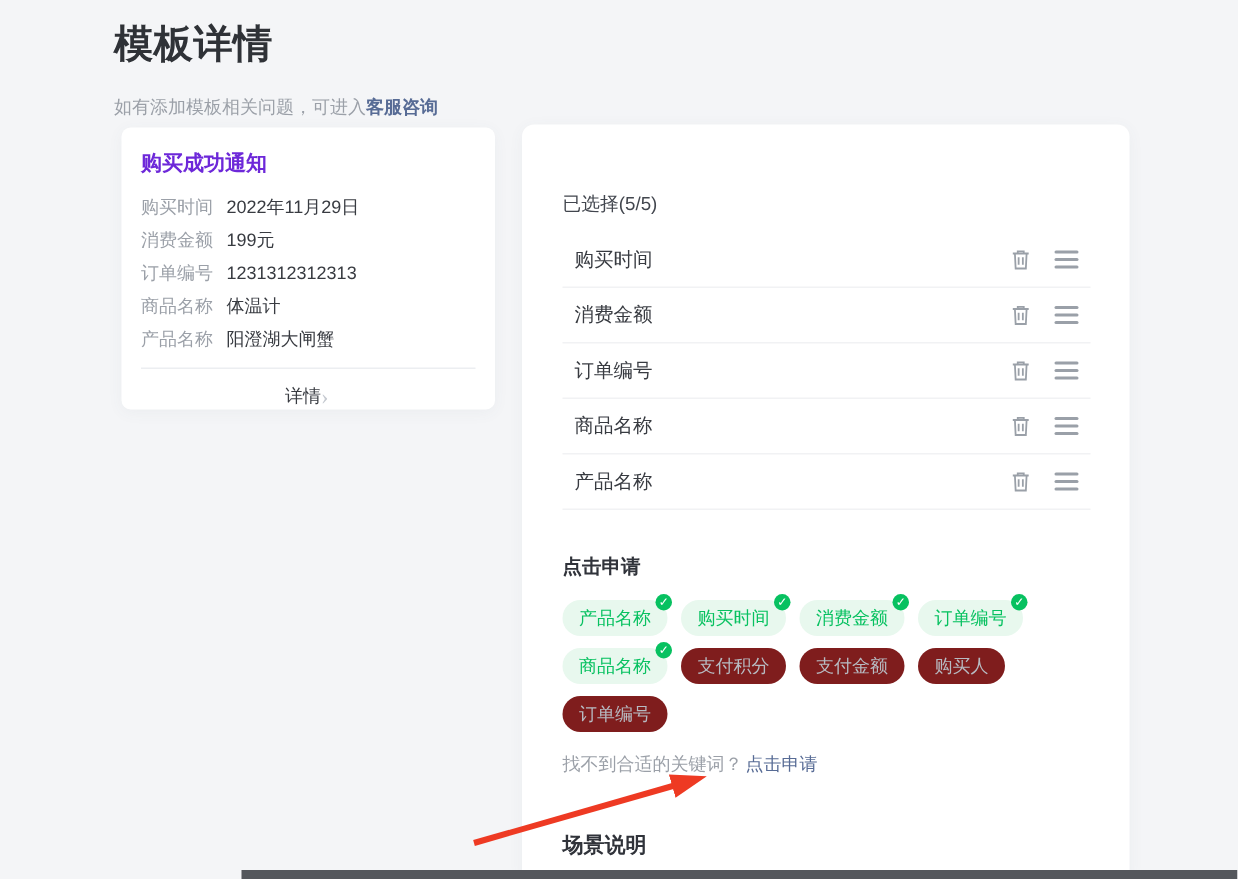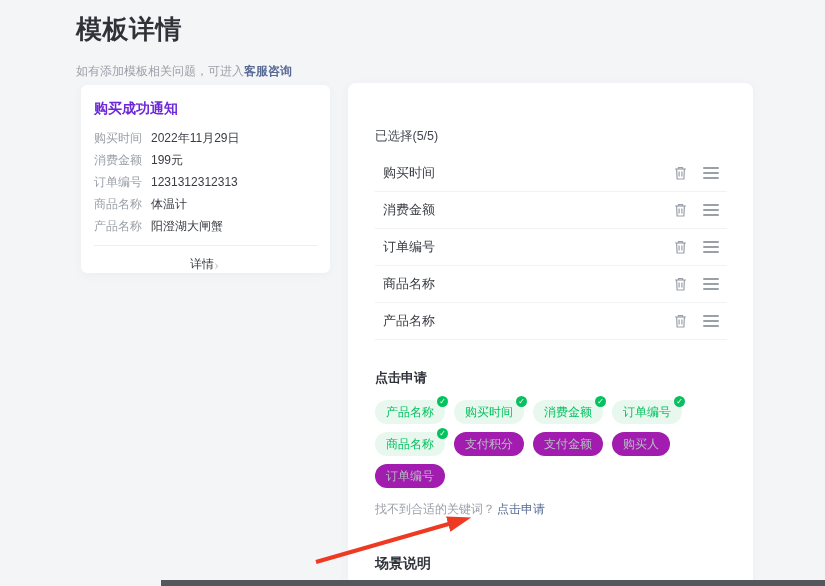--- a/index.html
+++ b/index.html
@@ -58,7 +58,7 @@
     border-radius:12px; font-size:12px; cursor:pointer; white-space:nowrap;
   }
   .tag.selected { background:#e8f8ee; color:#07c160; }
-  .tag.unselected { background:#a21caf; color:#b7bbc2; }
+  .tag.unselected { background:#7f1d1d; color:#b7bbc2; }
   .tag-badge {
     position:absolute; top:-4px; right:-3px; width:11px; height:11px;
     border-radius:50%; background:#07c160; color:#fff;

